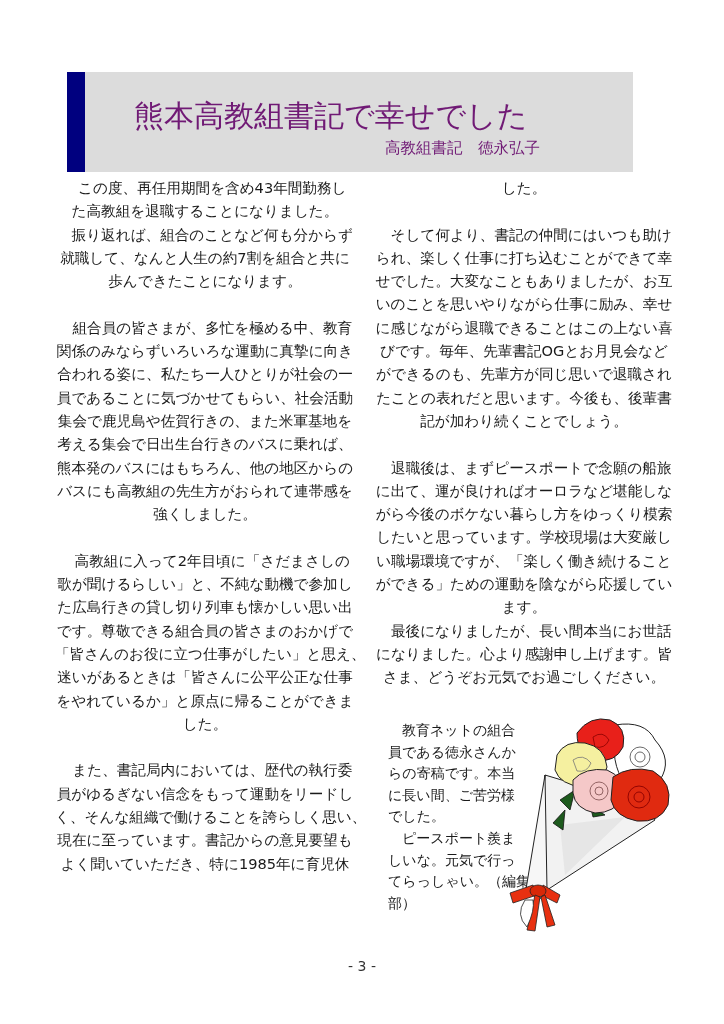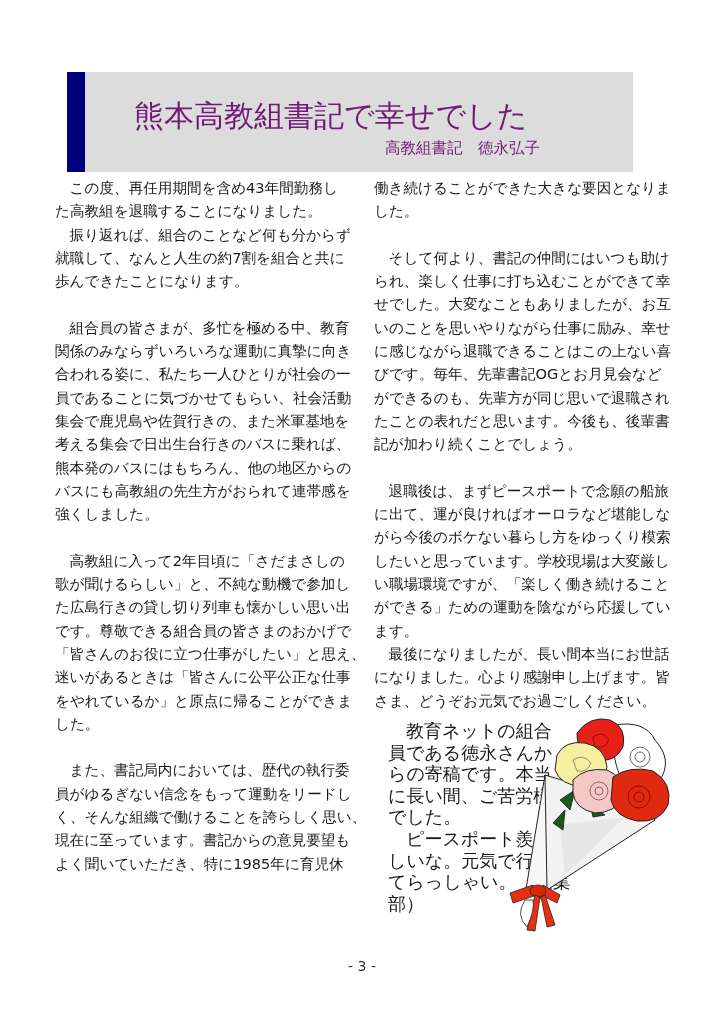--- a/index.html
+++ b/index.html
@@ -22,7 +22,7 @@
     position: absolute; left: 318px; top: 66px; font-size: 15.5px; color: #701a75; white-space: pre;
   }
   .col {
-    position: absolute; top: 176px; font-size: 14.6px; line-height: 23.3px; white-space: nowrap;
+    position: absolute; top: 176px; font-size: 14.6px; line-height: 23.3px; white-space: nowrap; text-align: center;
   }
   .col-left { left: 55px; width: 300px; }
   .col-right { left: 374px; width: 300px; }

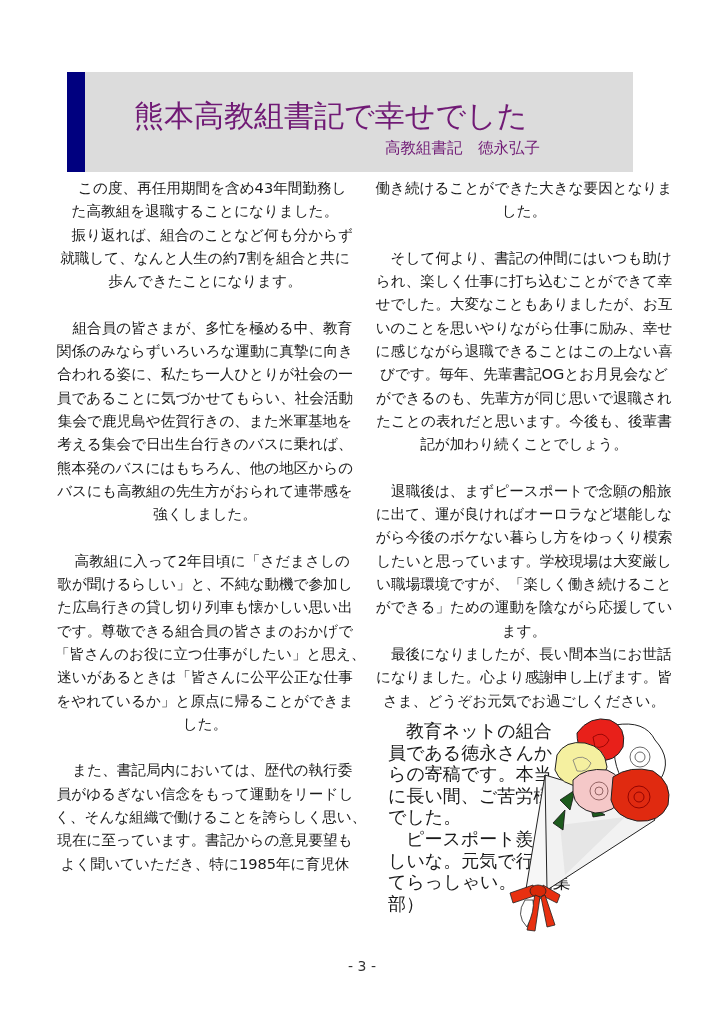--- a/index.html
+++ b/index.html
@@ -78,7 +78,6 @@
     <span class="line">よく聞いていただき、特に1985年に育児休</span>
   </div>
 <div class="col col-right" id="col-right">
-    <span class="line">働き続けることができた大きな要因となりま</span>
     <span class="line">した。</span>
     <span class="line"></span>
     <span class="line">　そして何より、書記の仲間にはいつも助け</span>

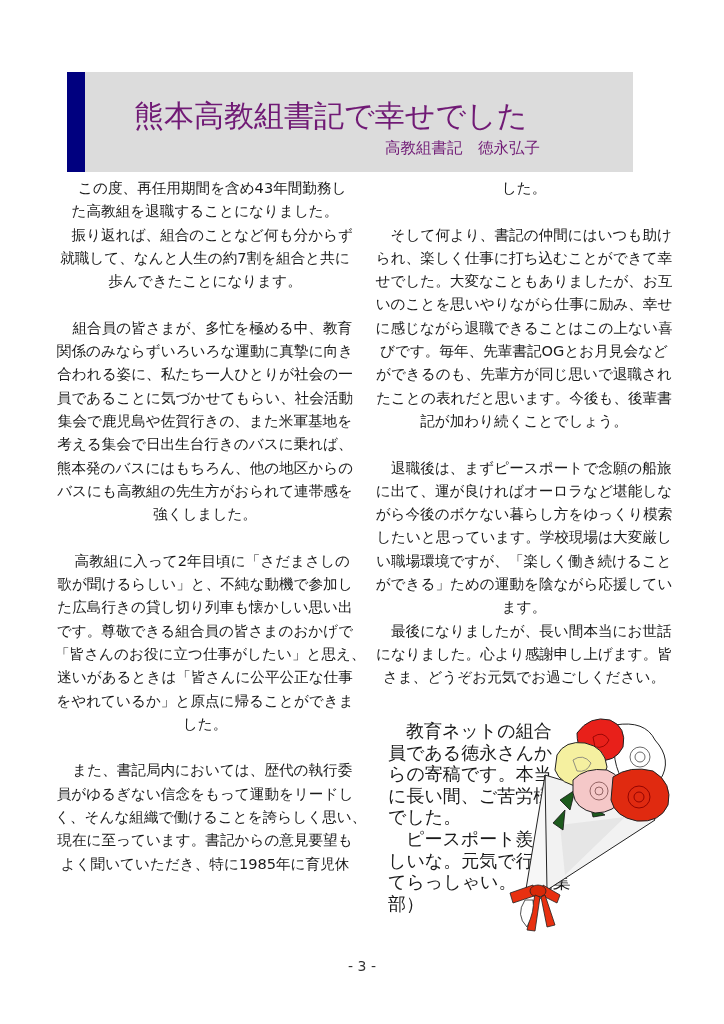--- a/index.html
+++ b/index.html
@@ -28,7 +28,7 @@
   .col-right { left: 374px; width: 300px; }
   .line { display: block; height: 23.3px; }
   .editor-note {
-    position: absolute; left: 388px; top: 720px; font-size: 18px; line-height: 21.6px; white-space: nowrap; color: #1a1a1a;
+    position: absolute; left: 388px; top: 720px; font-size: 14px; line-height: 21.6px; white-space: nowrap; color: #1a1a1a;
   }
   .editor-note .line { height: 21.6px; }
   .bouquet { position: absolute; left: 505px; top: 705px; width: 180px; height: 240px; }

